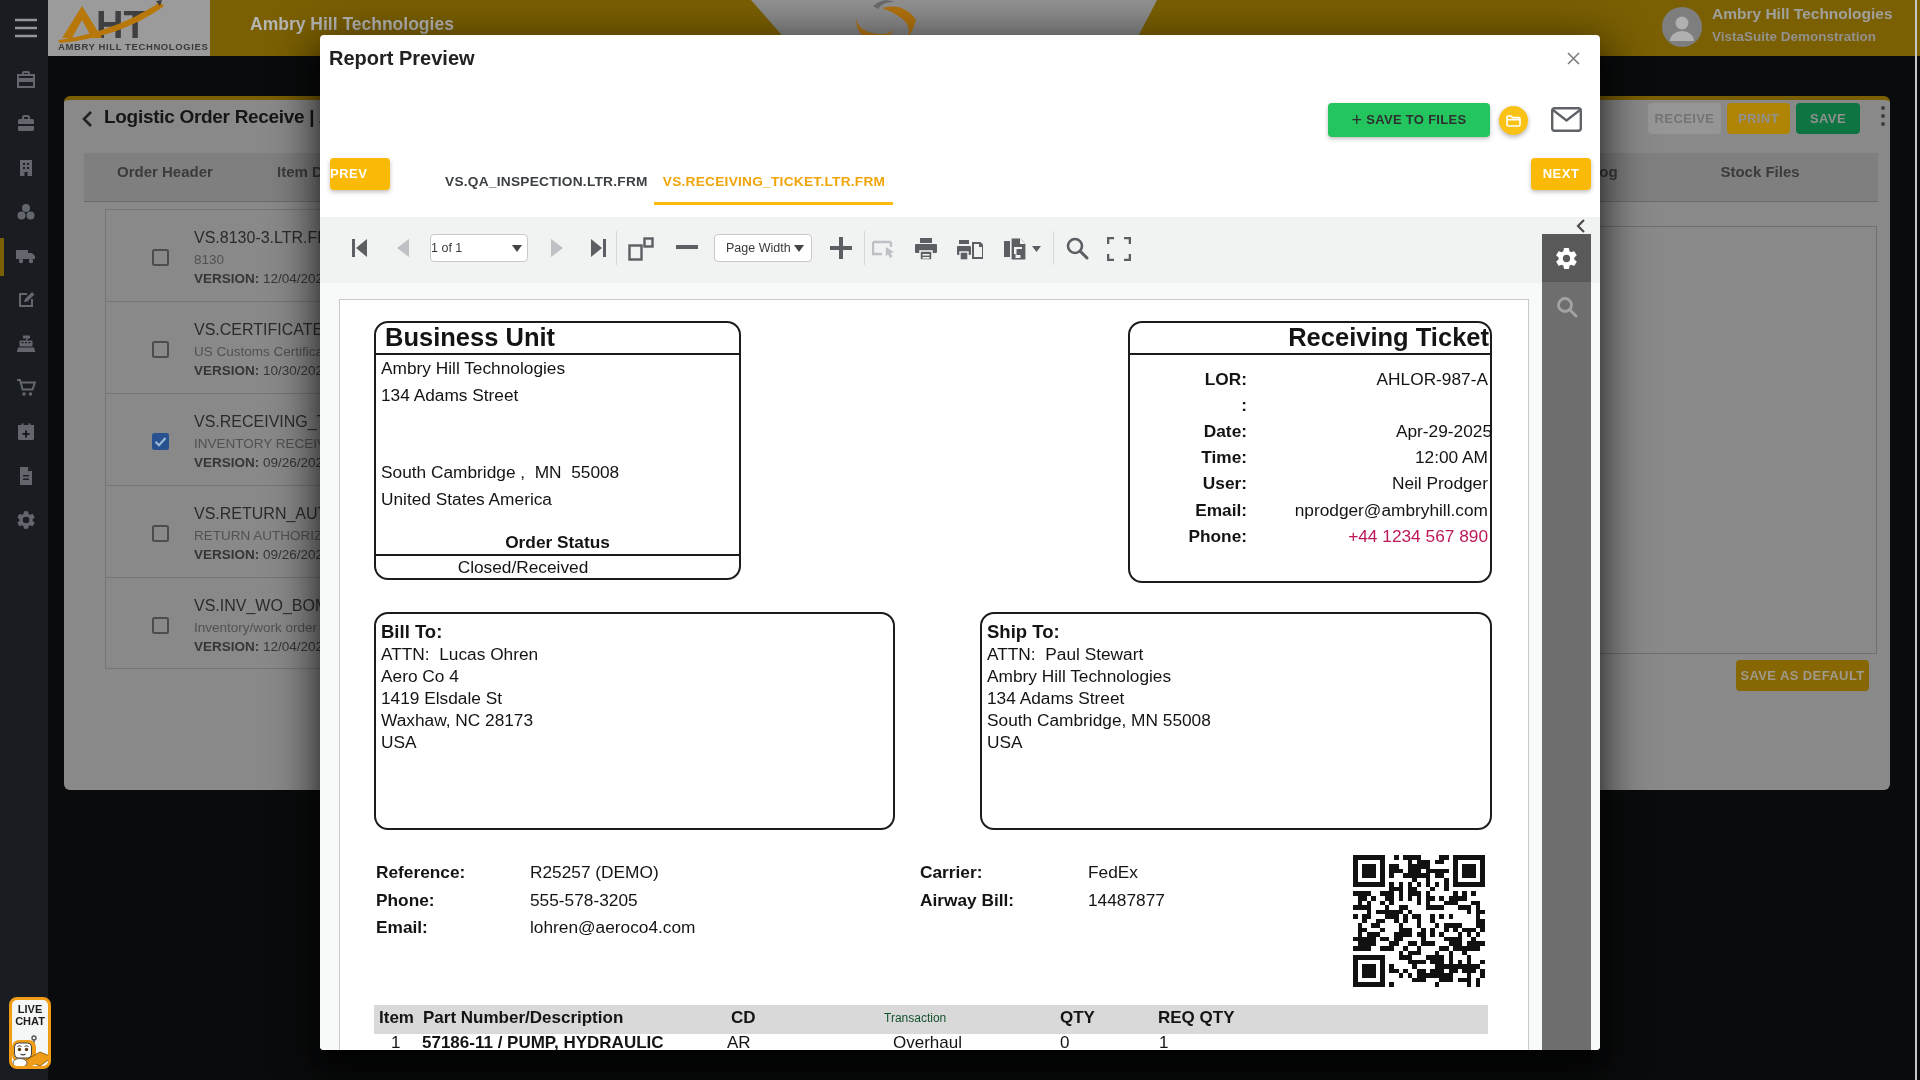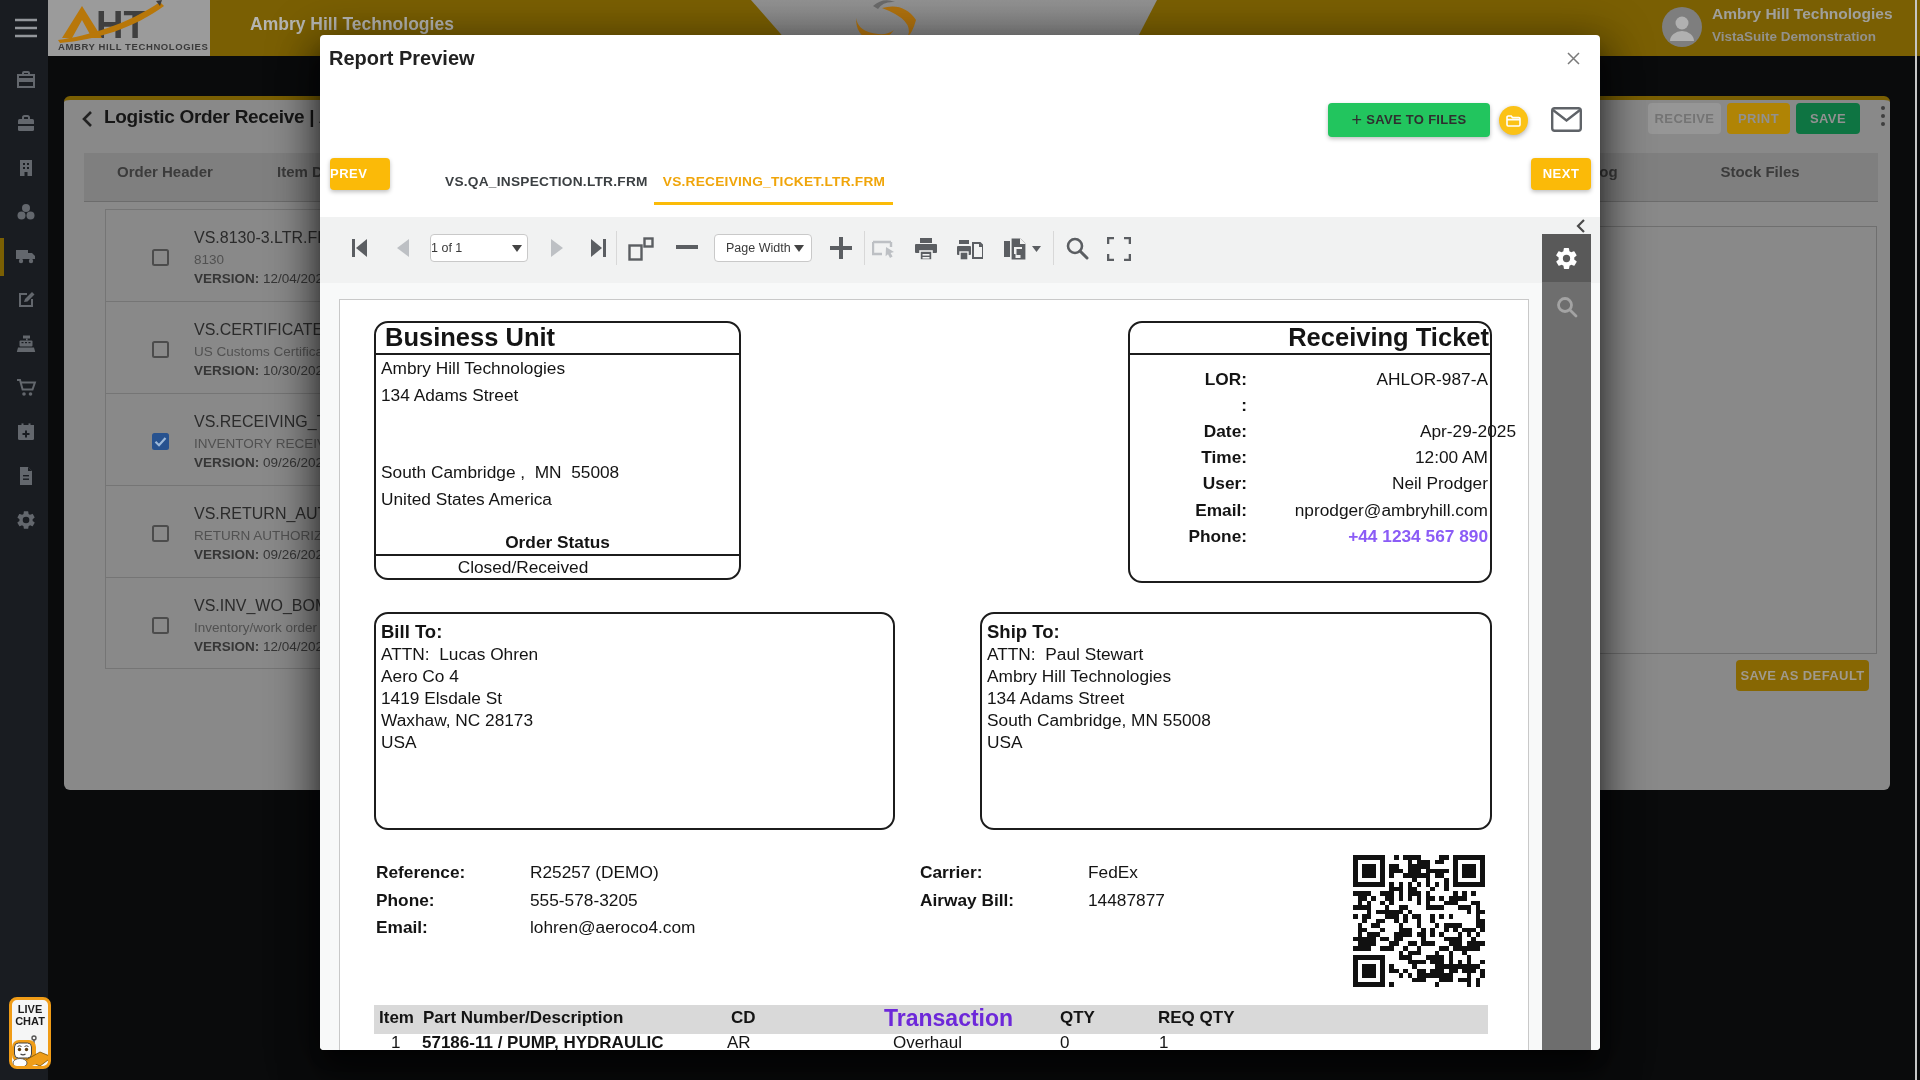--- a/index.html
+++ b/index.html
@@ -311,7 +311,7 @@
   <div class="ab" style="left:548px;top:334px;width:620px;text-align:right;font-size:17.3px;line-height:20px;color:#141414;">AHLOR-987-A</div>
   <div class="ab" style="left:307px;top:360px;width:620px;text-align:right;font-size:17.3px;line-height:20px;color:#141414;font-weight:700;">:</div>
   <div class="ab" style="left:307px;top:386px;width:620px;text-align:right;font-size:17.3px;line-height:20px;color:#141414;font-weight:700;">Date:</div>
-  <div class="ab" style="left:576px;top:386px;width:620px;text-align:right;font-size:17.3px;line-height:20px;color:#141414;">Apr-29-2025</div>
+  <div class="ab" style="left:552px;top:386px;width:620px;text-align:right;font-size:17.3px;line-height:20px;color:#141414;">Apr-29-2025</div>
   <div class="ab" style="left:307px;top:412px;width:620px;text-align:right;font-size:17.3px;line-height:20px;color:#141414;font-weight:700;">Time:</div>
   <div class="ab" style="left:548px;top:412px;width:620px;text-align:right;font-size:17.3px;line-height:20px;color:#141414;">12:00 AM</div>
   <div class="ab" style="left:307px;top:438px;width:620px;text-align:right;font-size:17.3px;line-height:20px;color:#141414;font-weight:700;">User:</div>

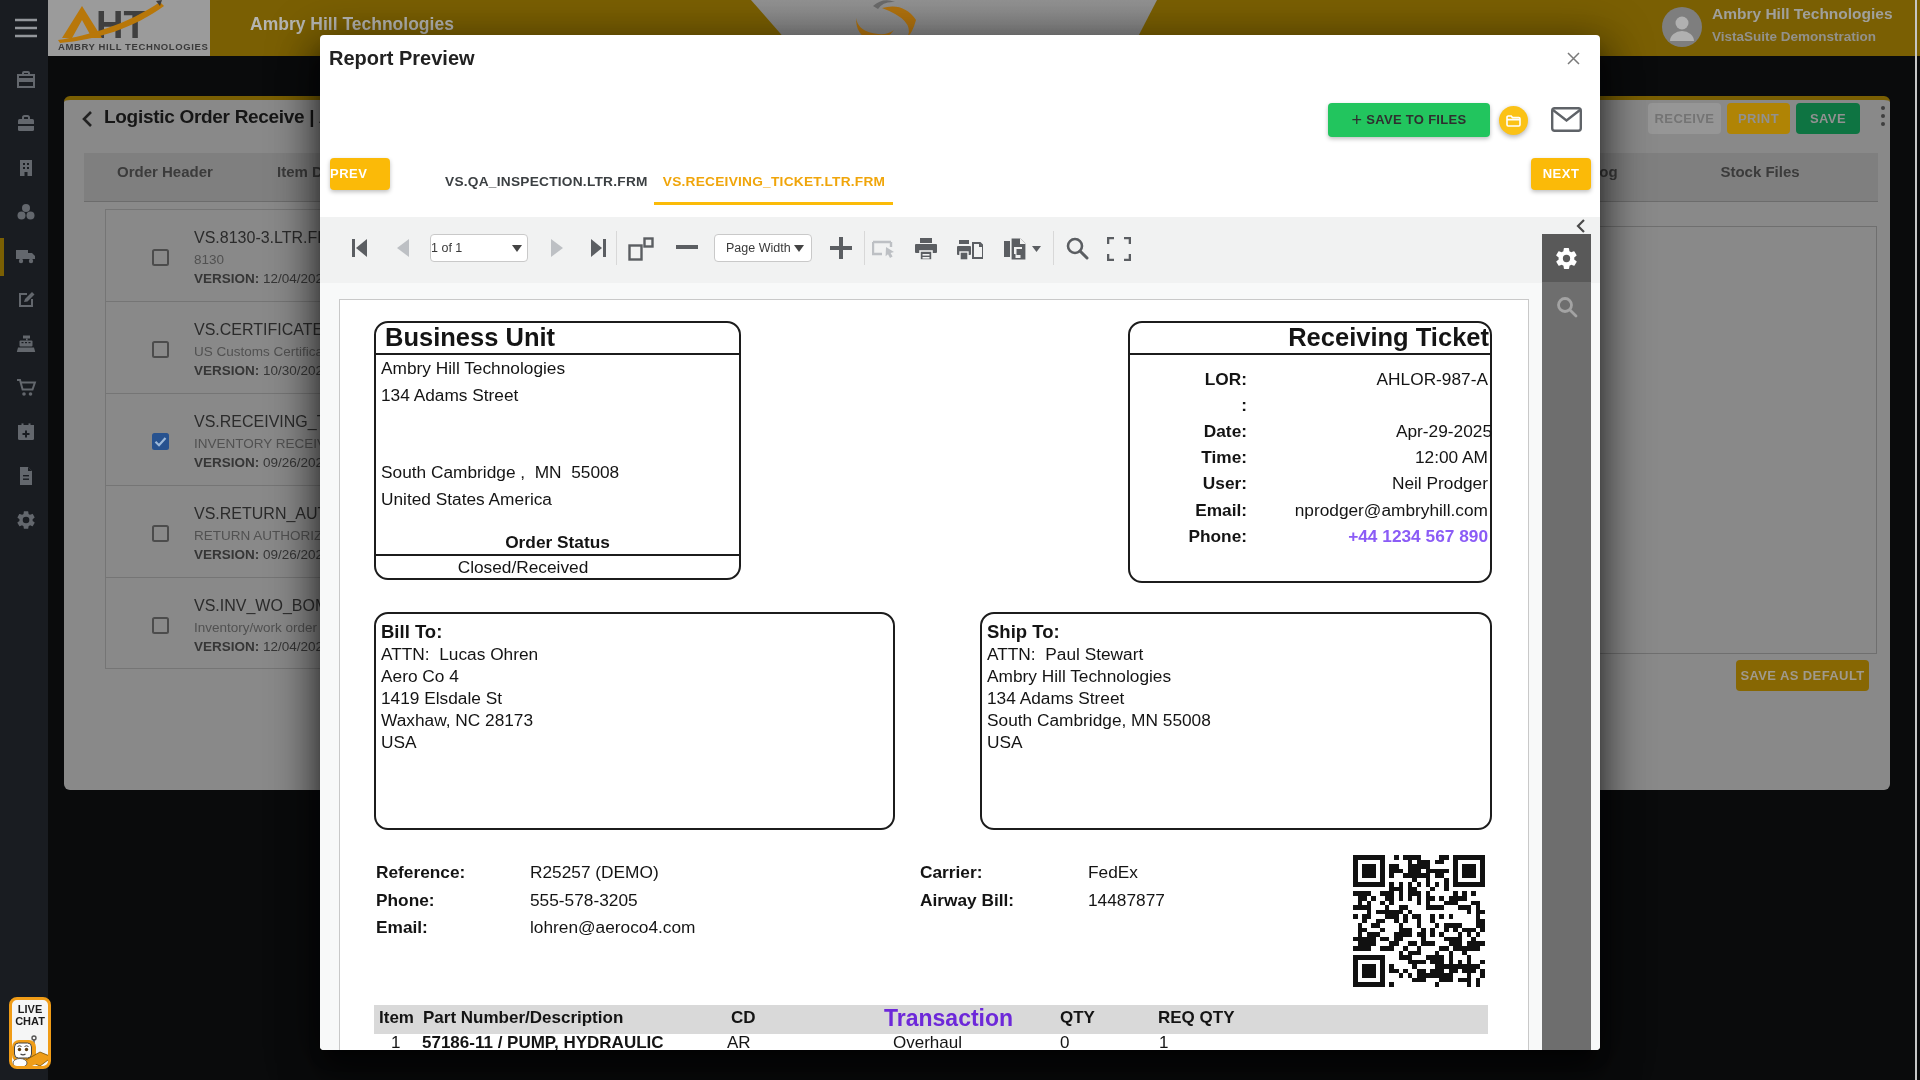--- a/index.html
+++ b/index.html
@@ -319,7 +319,7 @@
   <div class="ab" style="left:307px;top:465px;width:620px;text-align:right;font-size:17.3px;line-height:20px;color:#141414;font-weight:700;">Email:</div>
   <div class="ab" style="left:548px;top:465px;width:620px;text-align:right;font-size:17.3px;line-height:20px;color:#141414;">nprodger@ambryhill.com</div>
   <div class="ab" style="left:307px;top:491px;width:620px;text-align:right;font-size:17.3px;line-height:20px;color:#141414;font-weight:700;">Phone:</div>
-  <div class="ab" style="left:548px;top:491px;width:620px;text-align:right;font-size:17.3px;line-height:20px;color:#8b5cf6;font-weight:bold;">+44 1234 567 890</div>
+  <div class="ab" style="left:548px;top:491px;width:620px;text-align:right;font-size:17.3px;line-height:20px;color:#be185d;">+44 1234 567 890</div>
   <div class="ab" style="left:54px;top:577px;width:521px;height:218px;border:2px solid #1c1c1c;border-radius:14px"></div>
   <div class="ab" style="left:61px;top:586px;font-size:18.5px;line-height:21px;color:#141414;font-weight:700;">Bill To:</div>
   <div class="ab" style="left:61px;top:609px;font-size:17.3px;line-height:20px;color:#141414;">ATTN:&nbsp; Lucas Ohren</div>

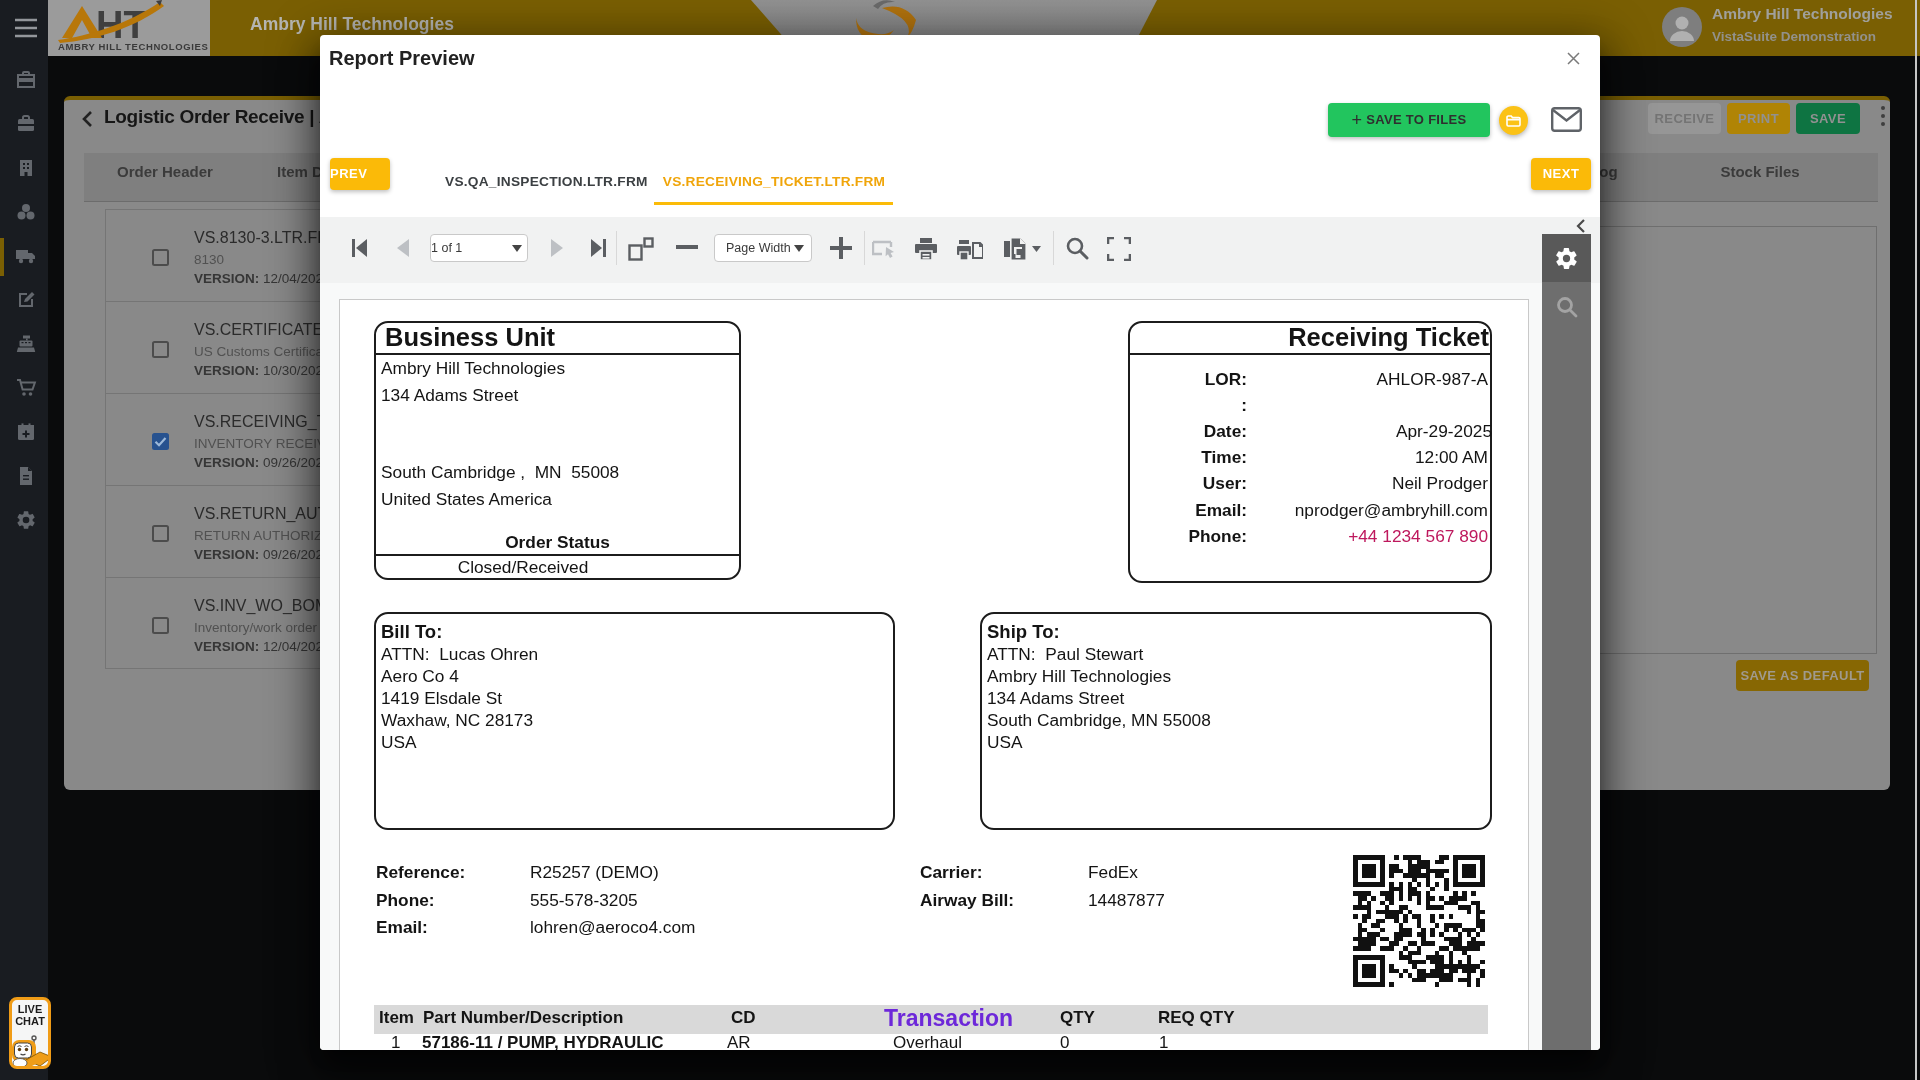--- a/index.html
+++ b/index.html
@@ -351,7 +351,7 @@
   <div class="ab" style="left:59px;top:973px;font-size:17.0px;line-height:20px;color:#141414;font-weight:700;">Item</div>
   <div class="ab" style="left:103px;top:973px;font-size:17.0px;line-height:20px;color:#141414;font-weight:700;">Part Number/Description</div>
   <div class="ab" style="left:411px;top:973px;font-size:17.0px;line-height:20px;color:#141414;font-weight:700;">CD</div>
-  <div class="ab" style="left:564px;top:973px;font-size:23px;line-height:20px;color:#6d28d9;font-weight:700;">Transaction</div>
+  <div class="ab" style="left:564px;top:973px;font-size:12px;line-height:20px;color:#14532d;font-weight:400;">Transaction</div>
   <div class="ab" style="left:740px;top:973px;font-size:17.0px;line-height:20px;color:#141414;font-weight:700;">QTY</div>
   <div class="ab" style="left:838px;top:973px;font-size:17.0px;line-height:20px;color:#141414;font-weight:700;">REQ QTY</div>
   <div class="ab" style="left:71px;top:998px;font-size:17.0px;line-height:20px;color:#141414;">1</div>

